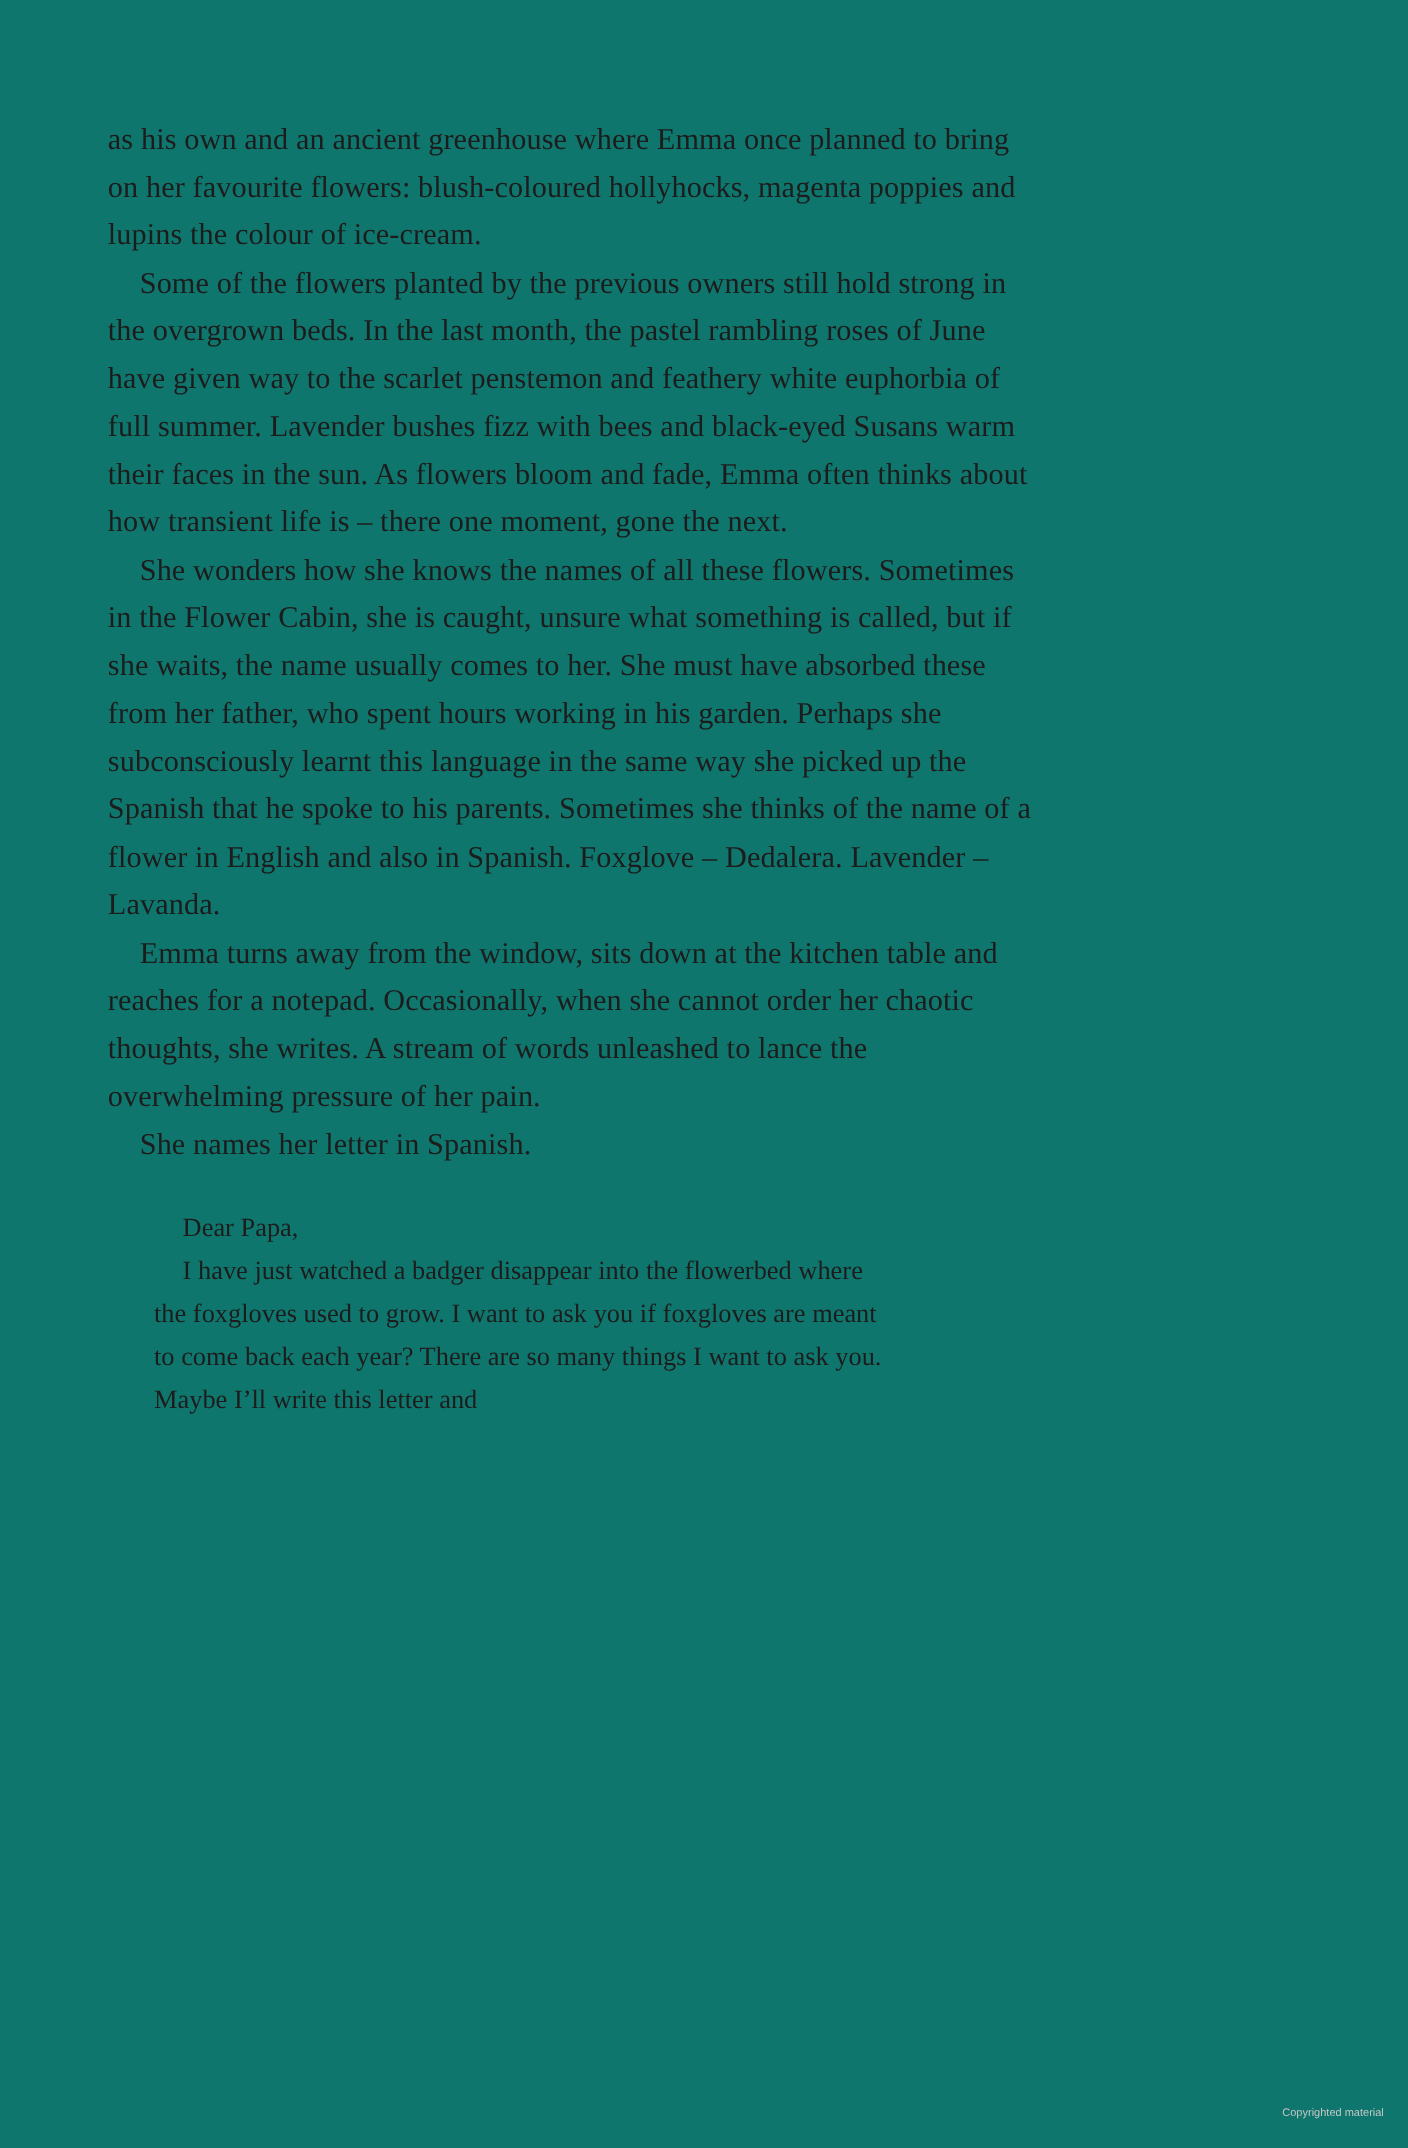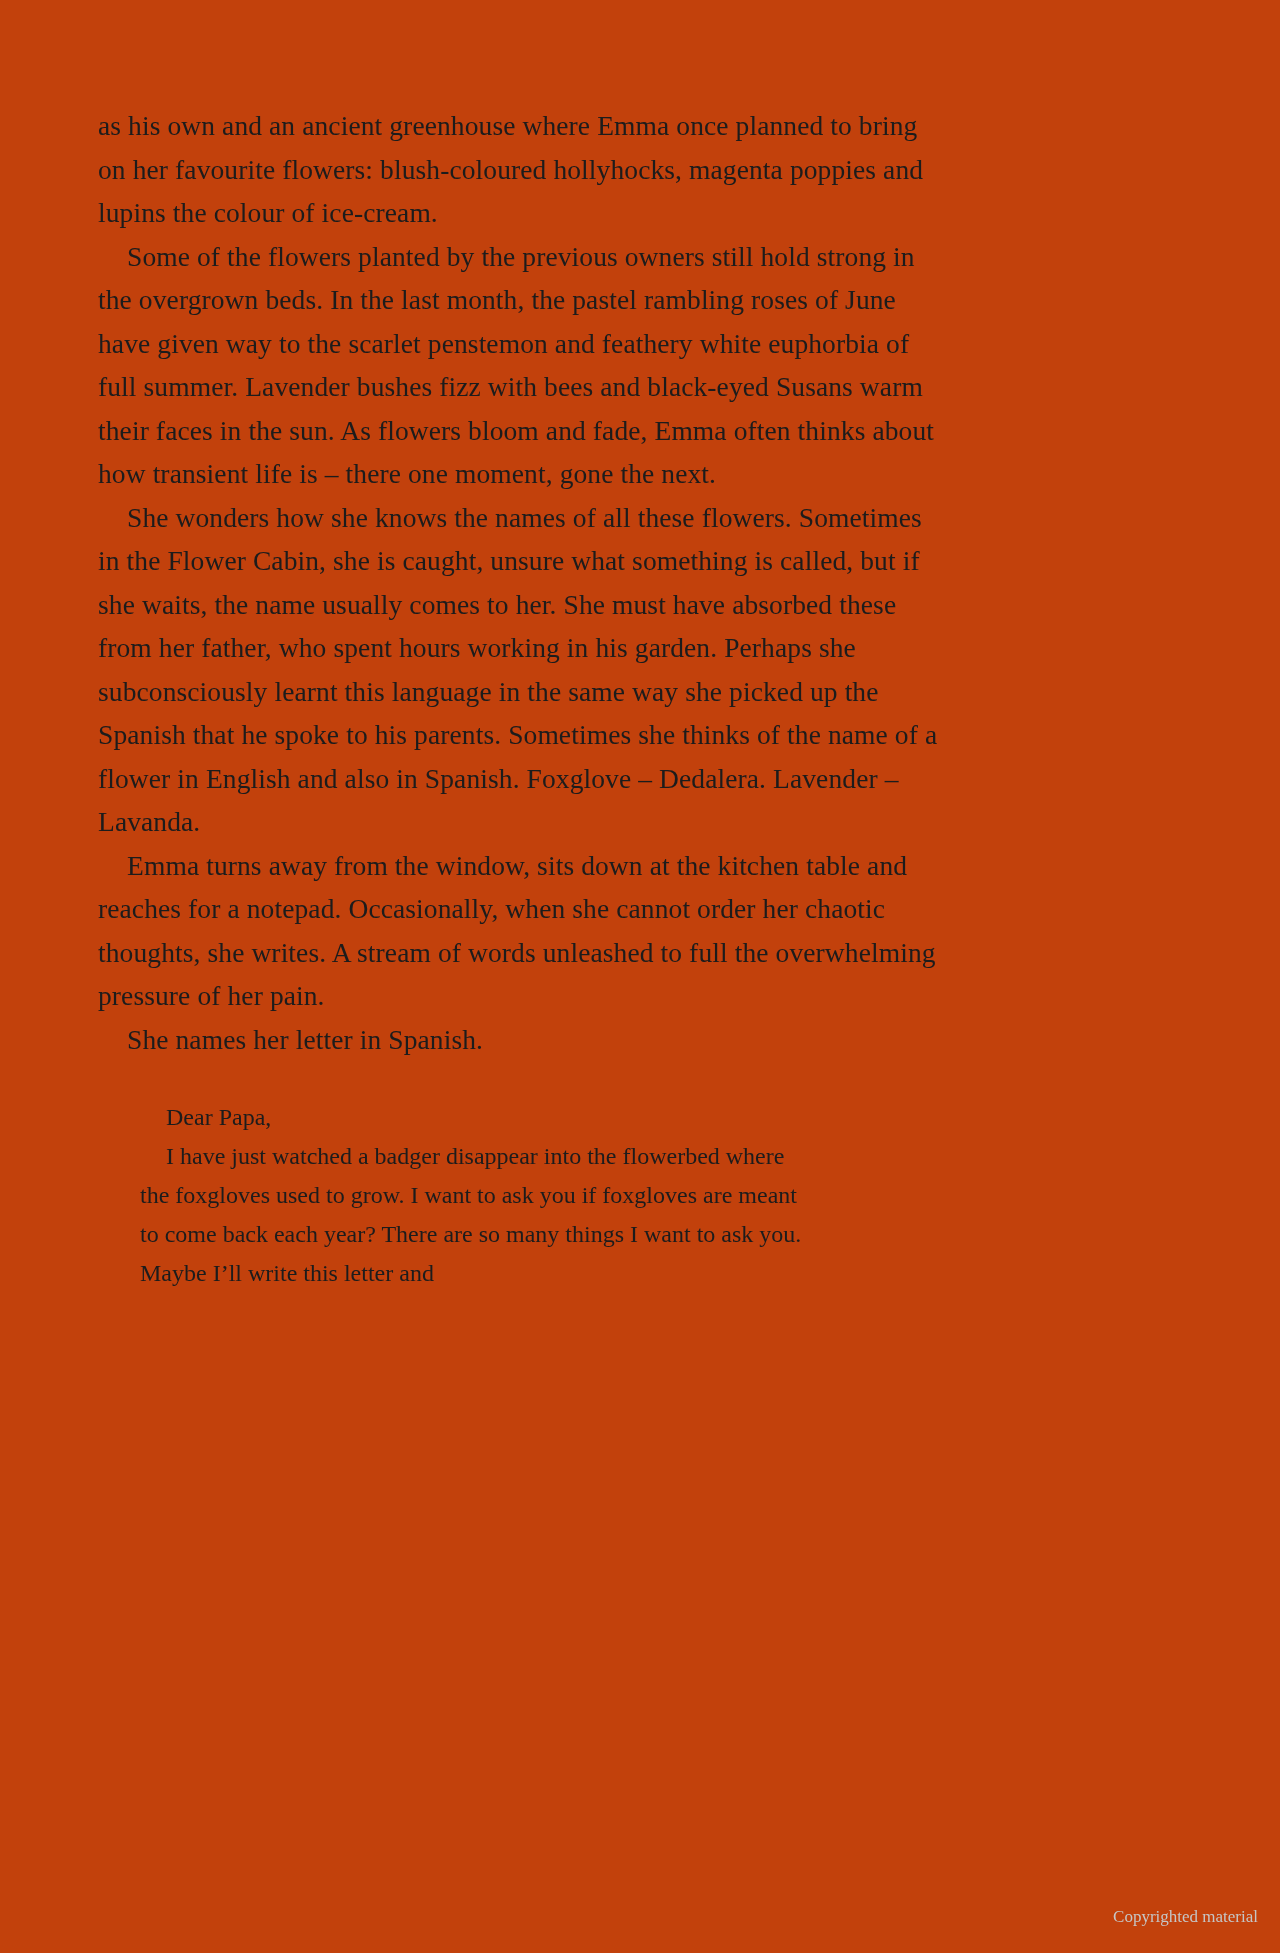--- a/index.html
+++ b/index.html
@@ -11,7 +11,7 @@
     position: relative;
     width: 1280px;
     height: 1953px;
-    background: #c2410c;
+    background: #0f766e;
     color: #1c1c1c;
     font-family: "Liberation Serif", "DejaVu Serif", serif;
     overflow: hidden;

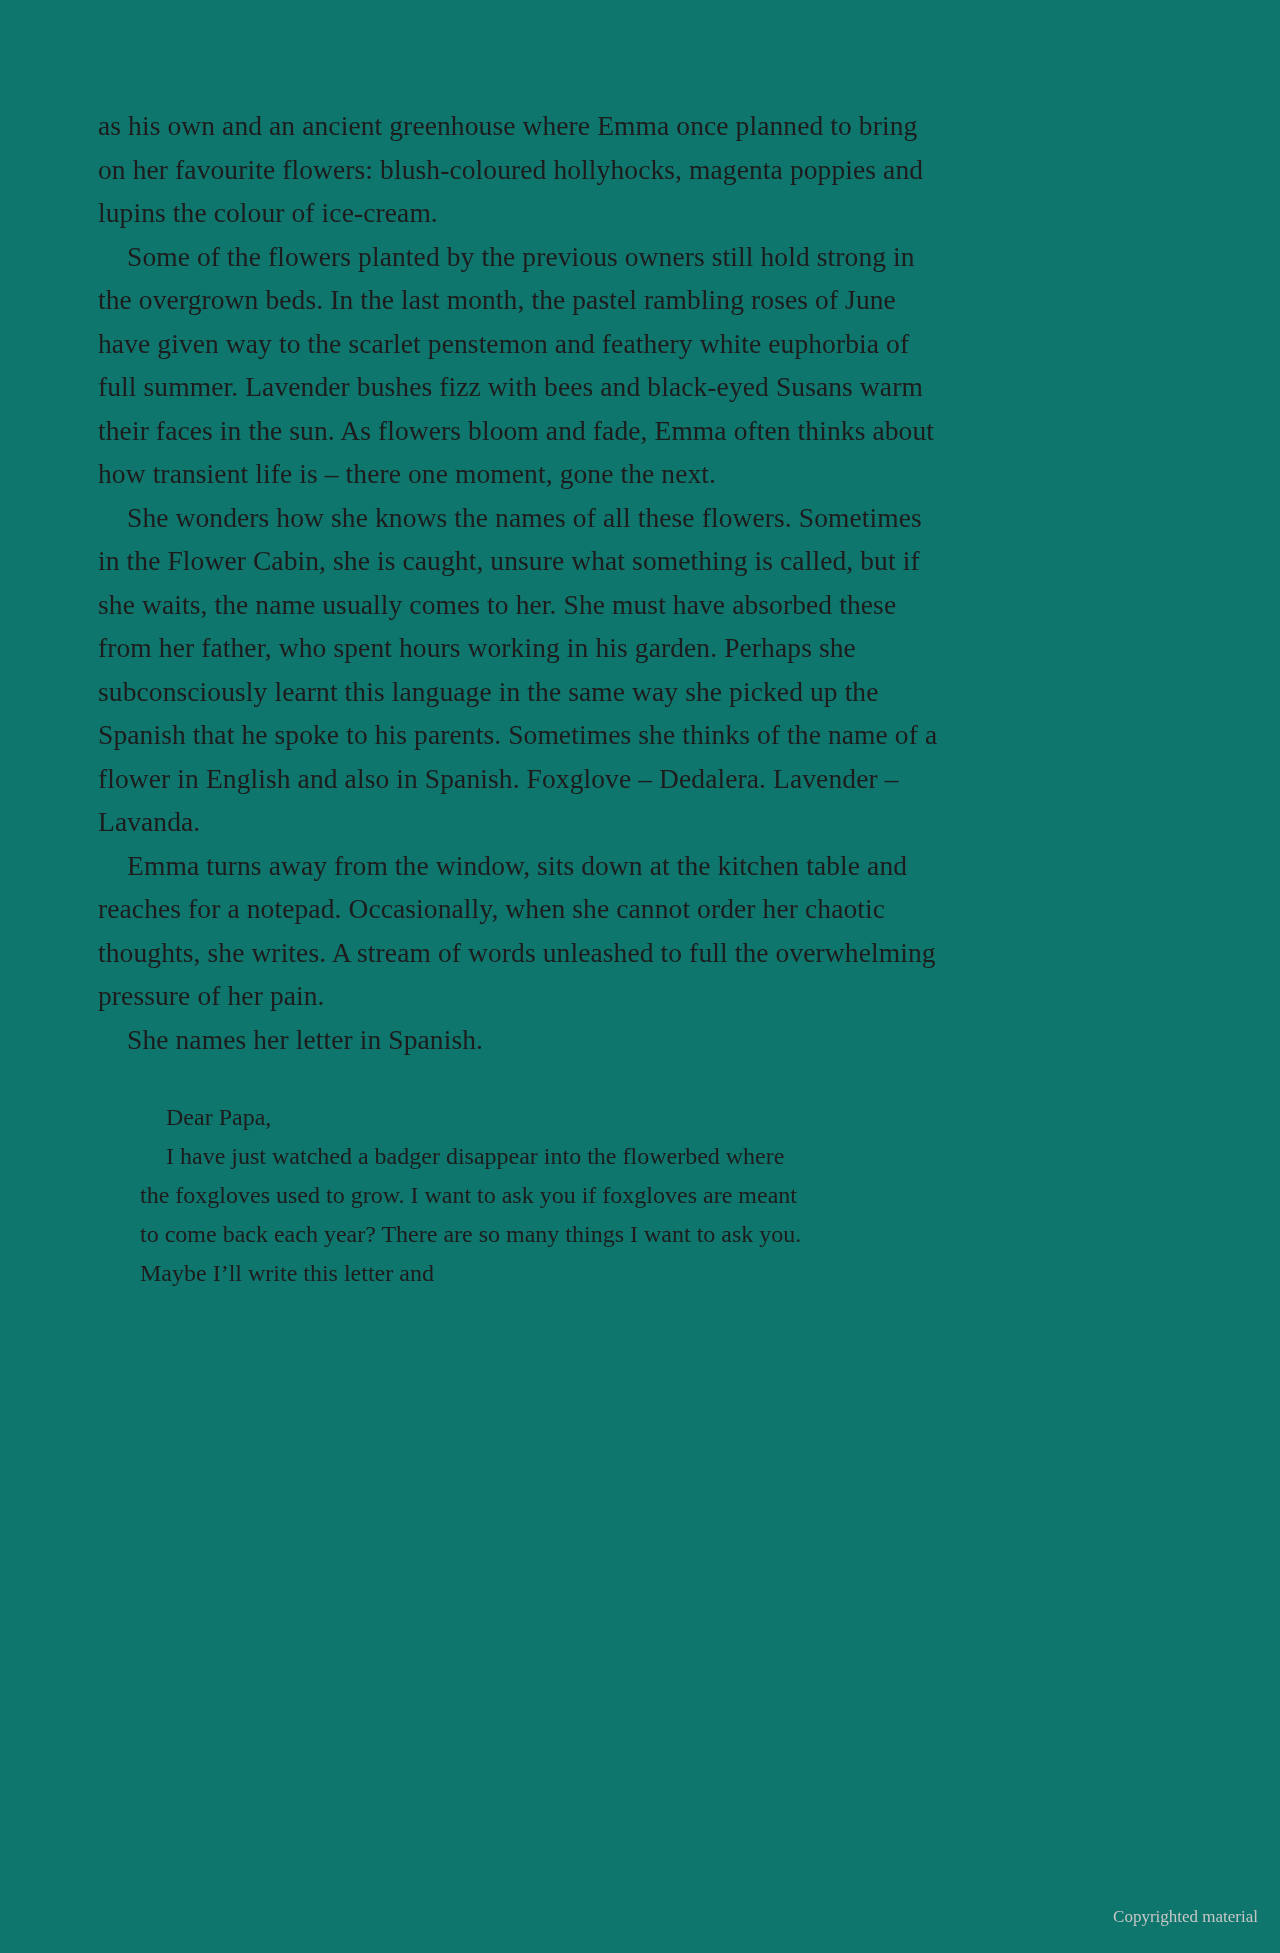--- a/index.html
+++ b/index.html
@@ -67,7 +67,7 @@
         <p class="body-para"><span class="">as his own and an ancient greenhouse where Emma once planned to bring on her favourite flowers: blush-coloured hollyhocks, magenta poppies and lupins the colour of ice-cream.</span></p>
         <p class="body-para indent"><span class="">Some of the flowers planted by the previous owners still hold strong in the overgrown beds. In the last month, the pastel rambling roses of June have given way to the scarlet penstemon and feathery white euphorbia of full summer. Lavender bushes fizz with bees and black-eyed Susans warm their faces in the sun. As flowers bloom and fade, Emma often thinks about how transient life is – there one moment, gone the next.</span></p>
         <p class="body-para indent"><span class="">She wonders how she knows the names of all these flowers. Sometimes in the Flower Cabin, she is caught, unsure what something is called, but if she waits, the name usually comes to her. She must have absorbed these from her father, who spent hours working in his garden. Perhaps she subconsciously learnt this language in the same way she picked up the Spanish that he spoke to his parents. Sometimes she thinks of the name of a flower in English and also in Spanish. Foxglove – </span><span class="italic">Dedalera.</span><span class=""> Lavender – </span><span class="italic">Lavanda.</span></p>
-        <p class="body-para indent"><span class="">Emma turns away from the window, sits down at the kitchen table and reaches for a notepad. Occasionally, when she cannot order her chaotic thoughts, she writes. A stream of words unleashed to full the overwhelming pressure of her pain.</span></p>
+        <p class="body-para indent"><span class="">Emma turns away from the window, sits down at the kitchen table and reaches for a notepad. Occasionally, when she cannot order her chaotic thoughts, she writes. A stream of words unleashed to lance the overwhelming pressure of her pain.</span></p>
         <p class="body-para indent"><span class="">She names her letter in Spanish.</span></p>
       </div>
     <div id="letter" class="letter-block">

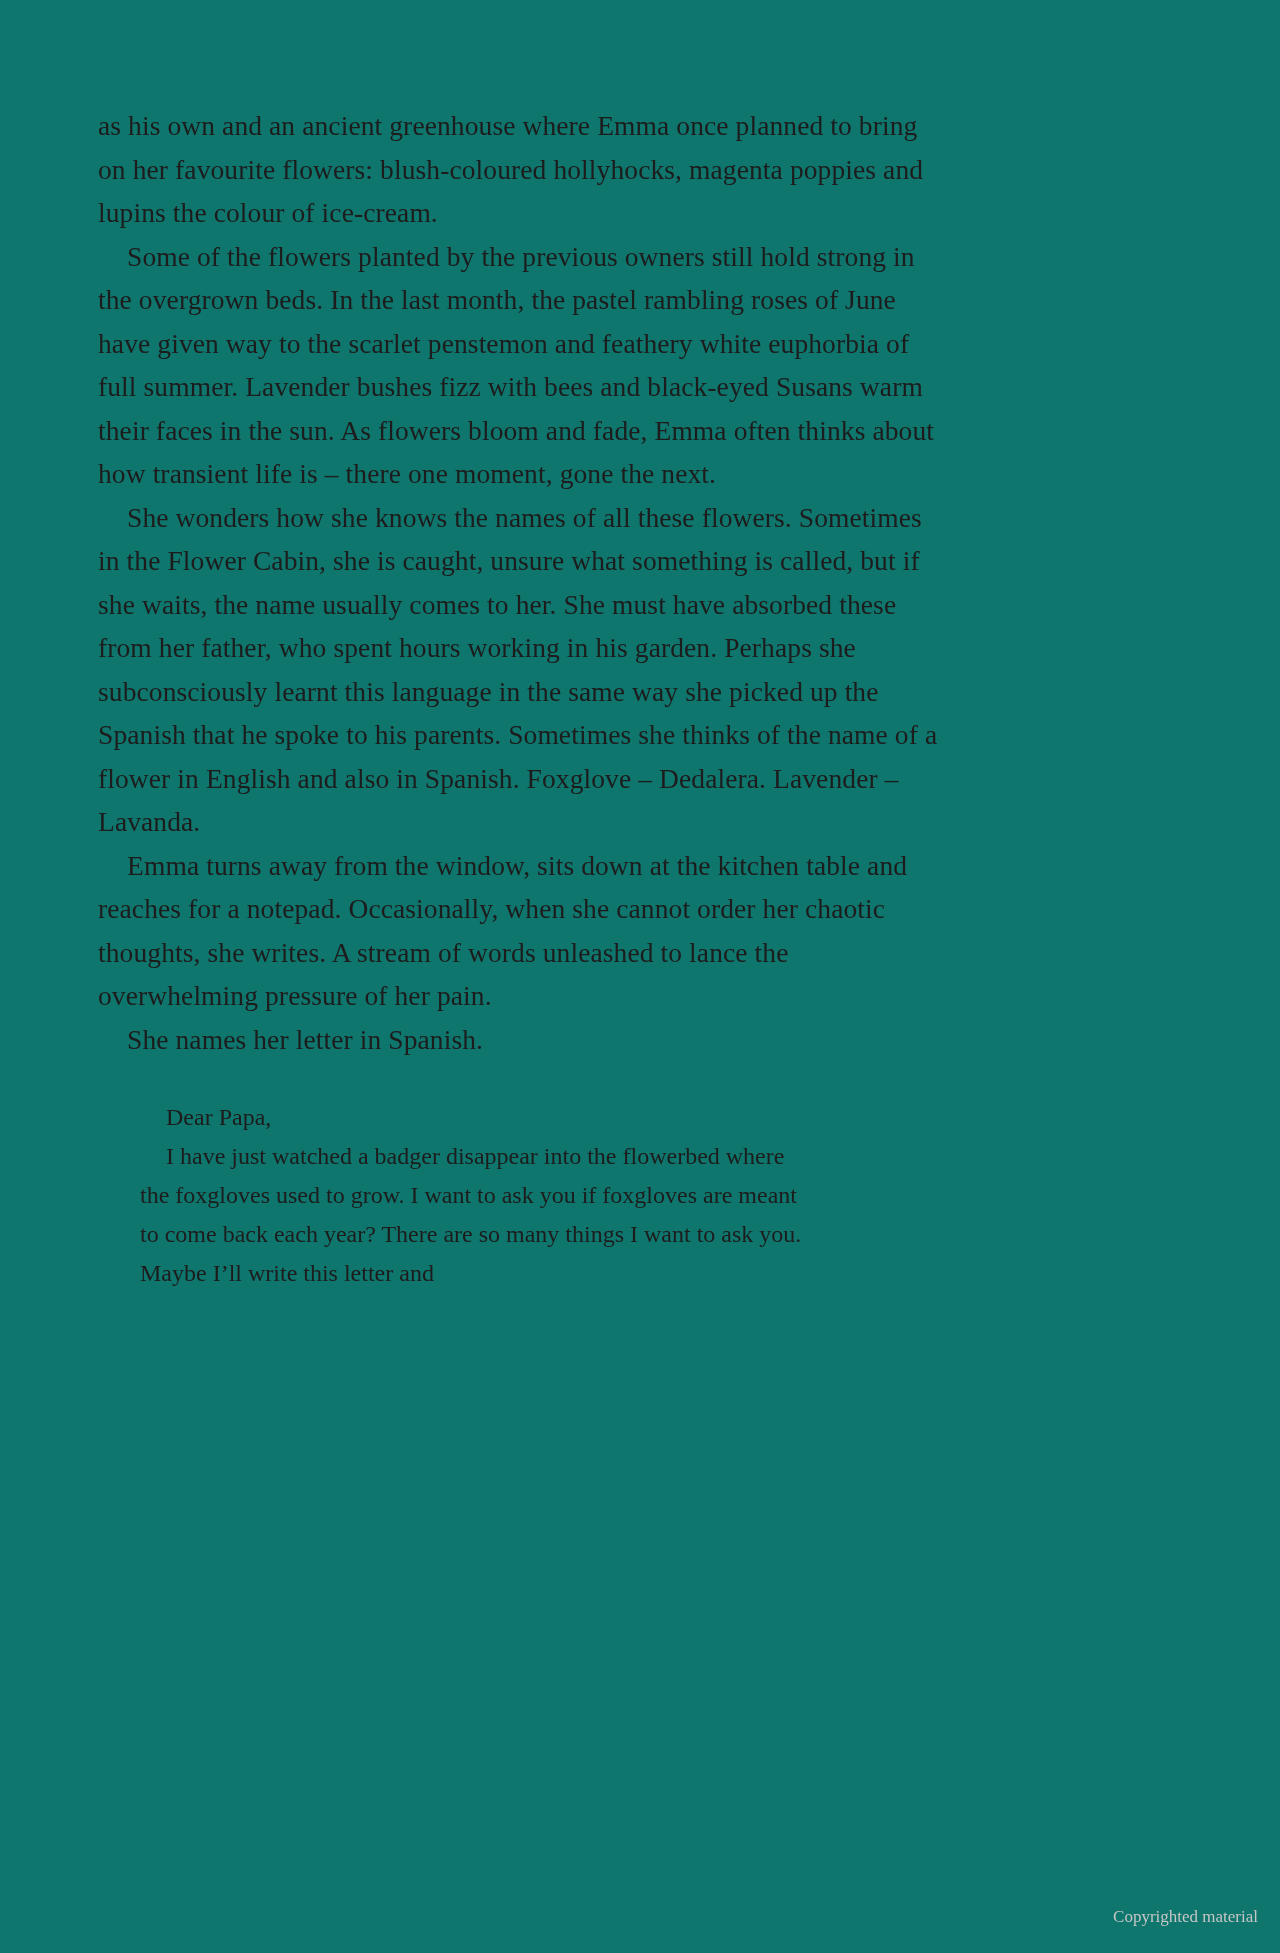--- a/index.html
+++ b/index.html
@@ -53,8 +53,8 @@
     position: absolute;
     right: 22px;
     bottom: 26px;
-    font-family: Liberation Serif, serif;
-    font-size: 17px;
+    font-family: Liberation Sans, sans-serif;
+    font-size: 10px;
     color: #c6c6c6;
   }
 </style>

